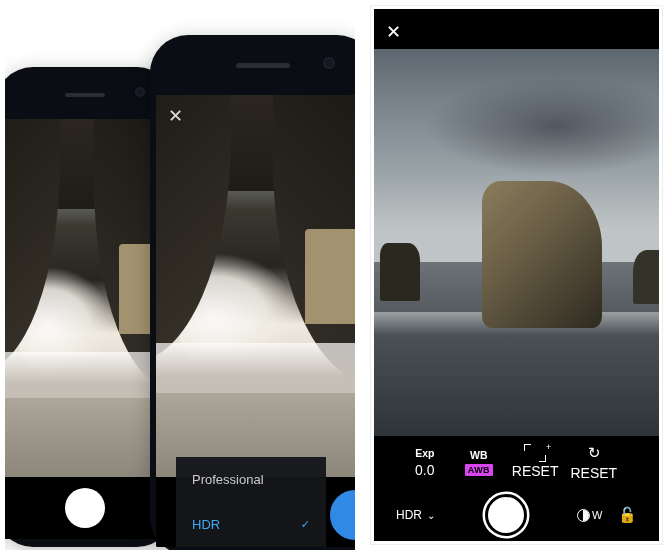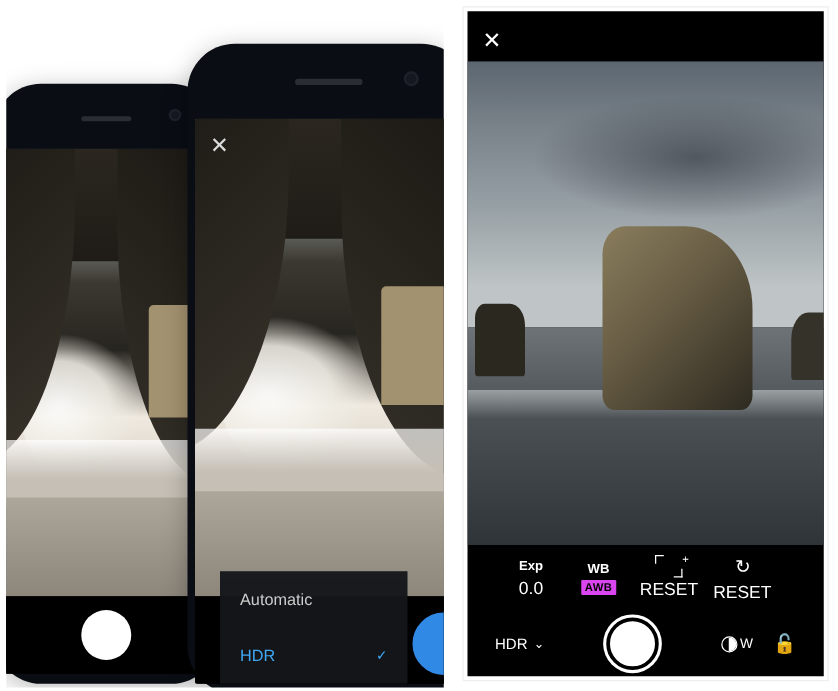--- a/index.html
+++ b/index.html
@@ -109,9 +109,6 @@
         </div>
         <div class="bottom-bar">
           <div class="menu">
-            <div class="item">
-              <span>Automatic</span>
-            </div>
             <div class="item sel">
               <span>HDR</span>
               <span class="check">✓</span>

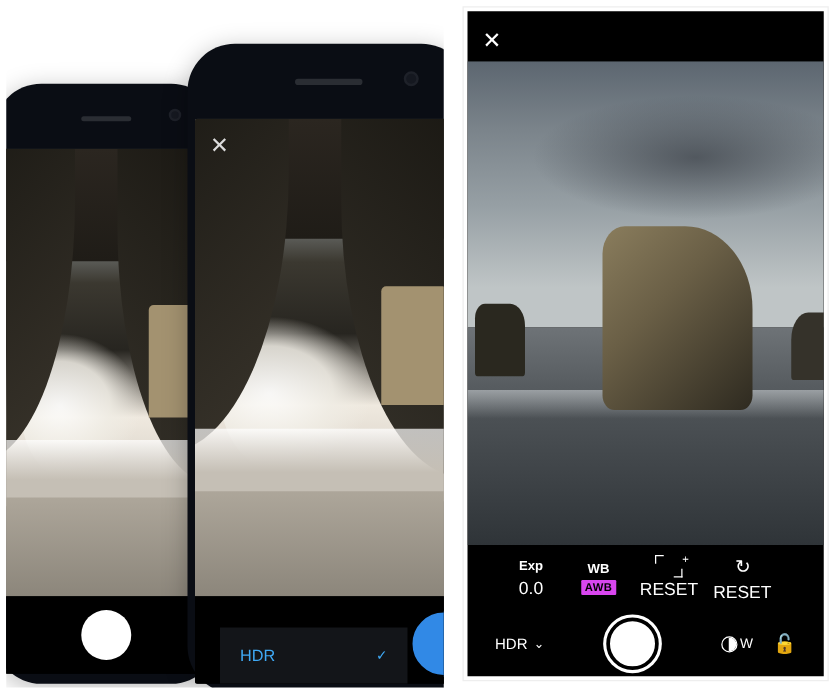--- a/index.html
+++ b/index.html
@@ -109,6 +109,9 @@
         </div>
         <div class="bottom-bar">
           <div class="menu">
+            <div class="item">
+              <span>Professional</span>
+            </div>
             <div class="item sel">
               <span>HDR</span>
               <span class="check">✓</span>

